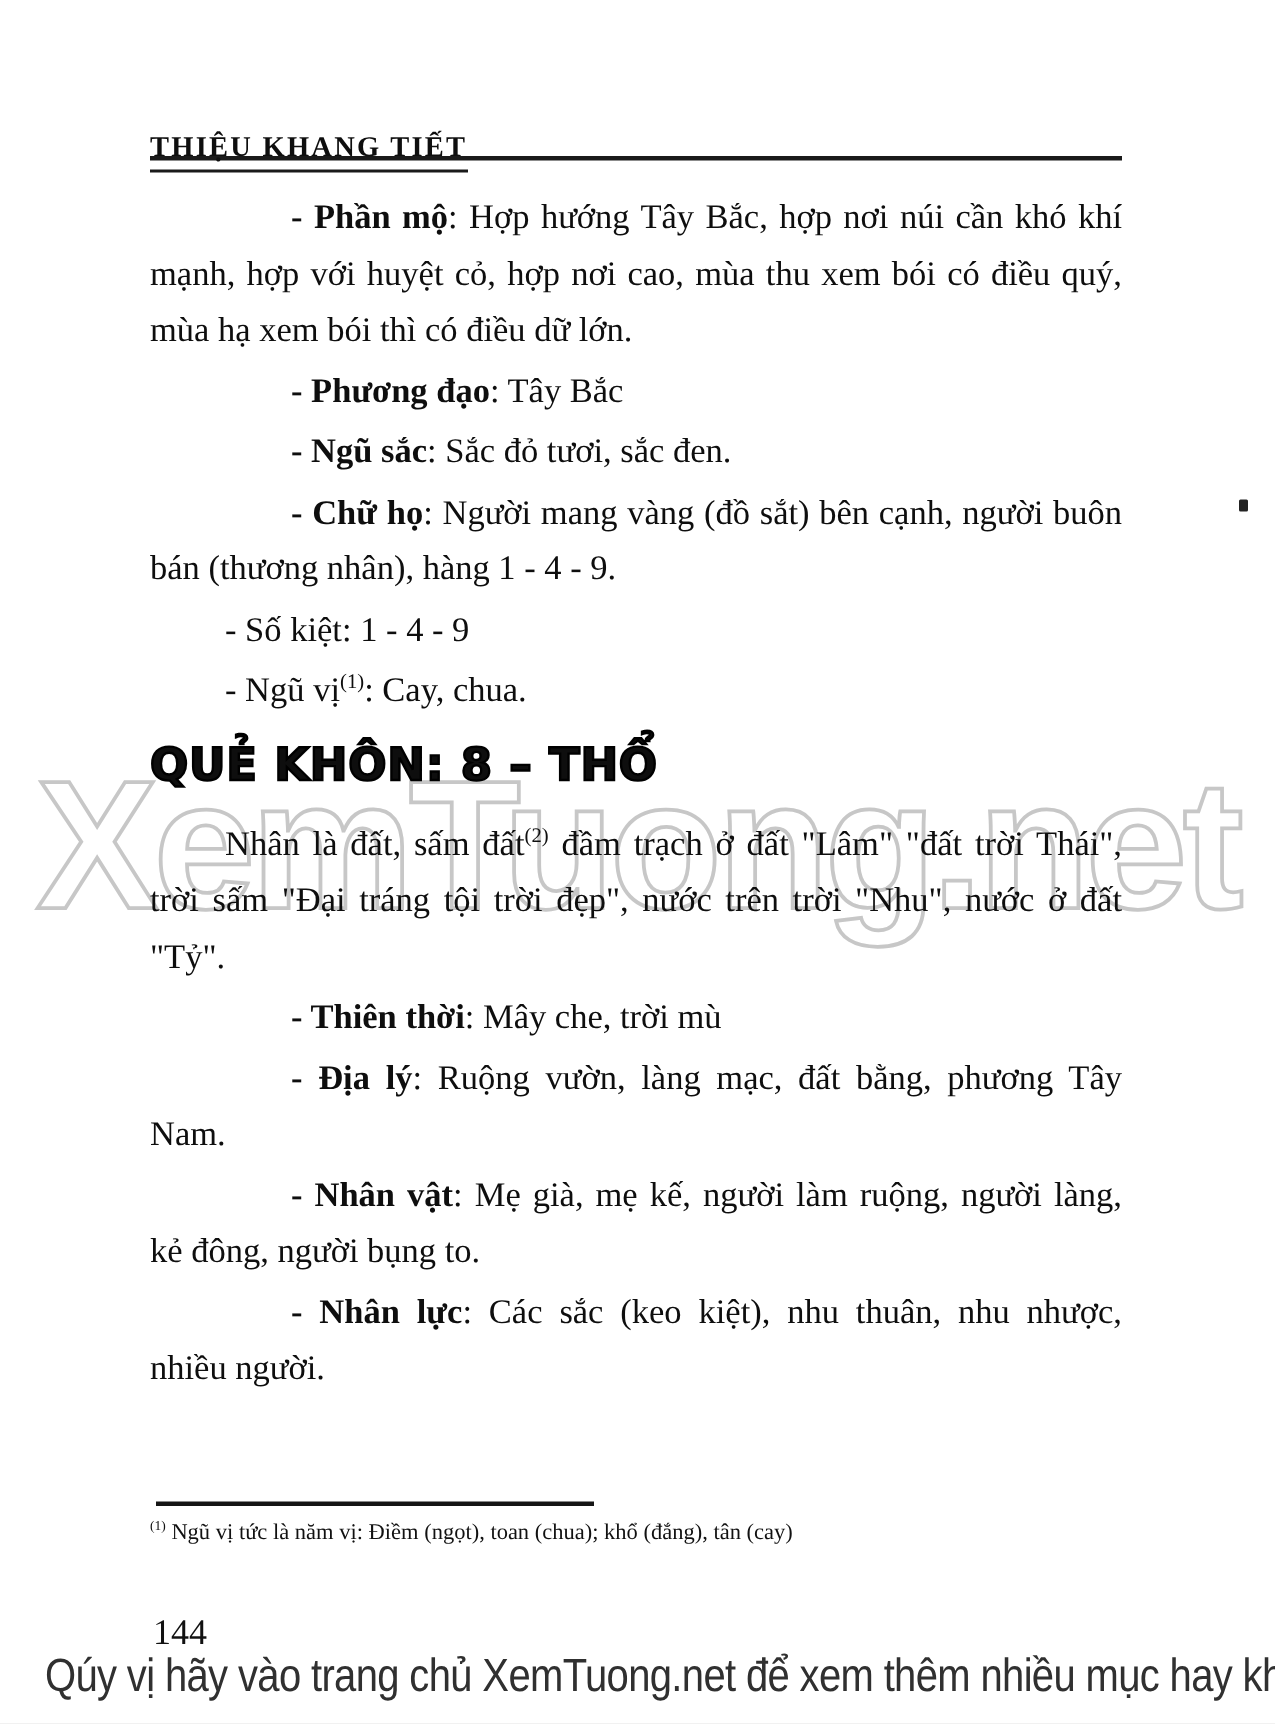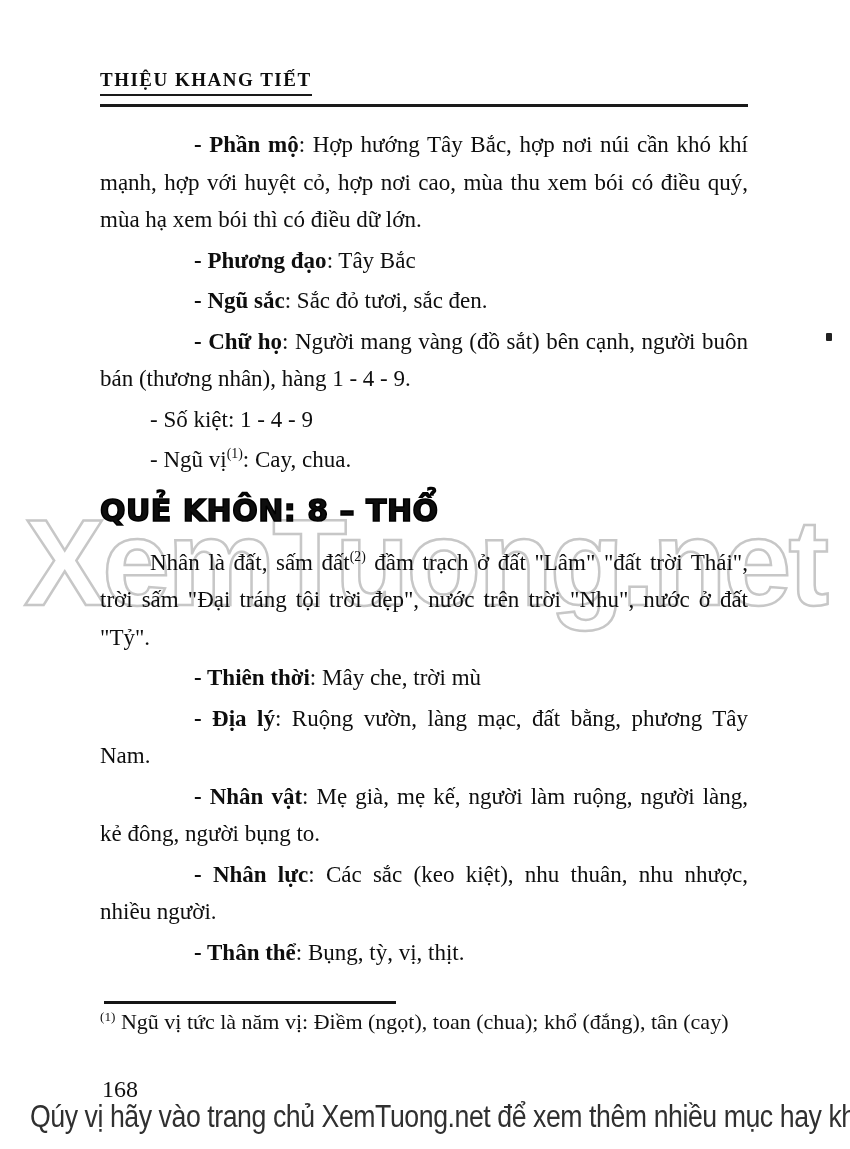--- a/index.html
+++ b/index.html
@@ -17,7 +17,7 @@
   .running-header {
     position: absolute;
     left: 100px;
-    top: 69px;
+    top: 88px;
     z-index: 2;
     font-size: 19px;
     font-weight: bold;

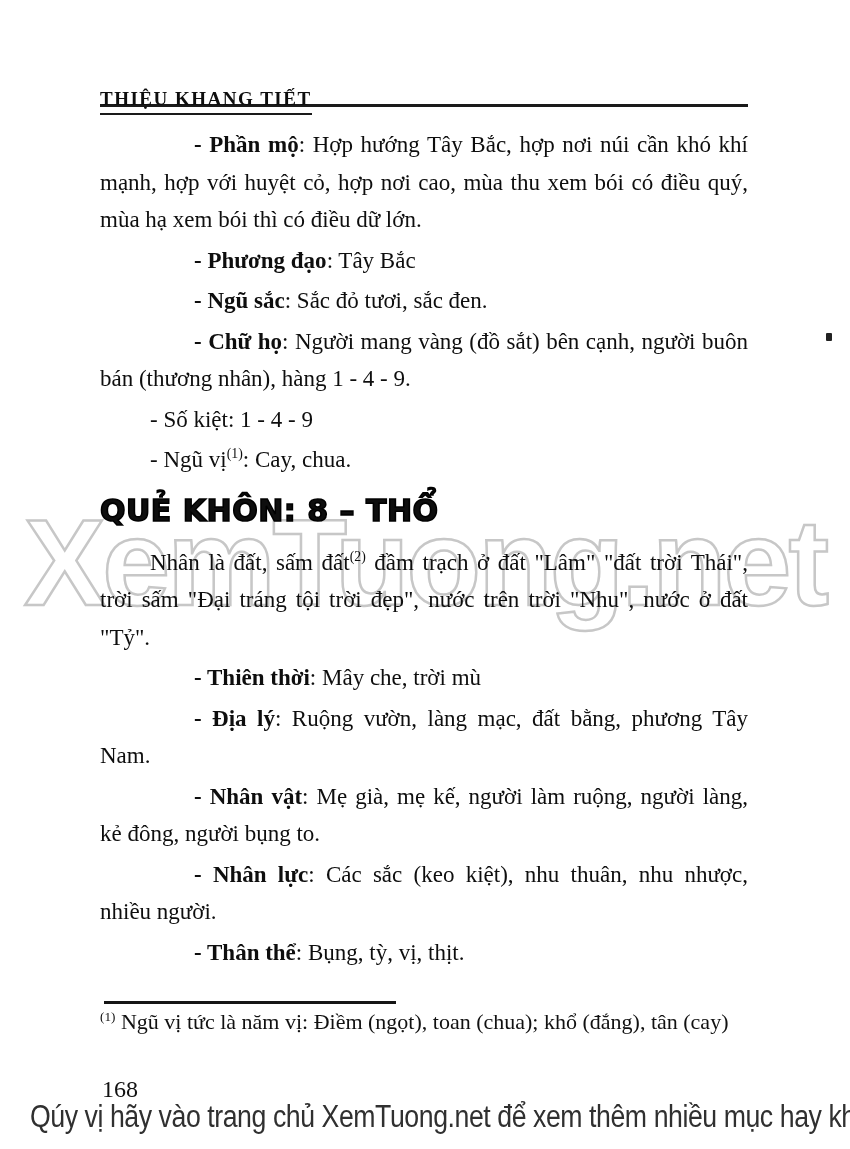--- a/index.html
+++ b/index.html
@@ -172,7 +172,6 @@
 
     <p class="para"><span class="label-bold">- Nhân lực</span><span>: Các sắc (keo kiệt), nhu thuân, nhu nhược, nhiều người.</span></p>
 
-    <p class="para"><span class="label-bold">- Thân thể</span><span>: Bụng, tỳ, vị, thịt.</span></p>
 
   </div>
 

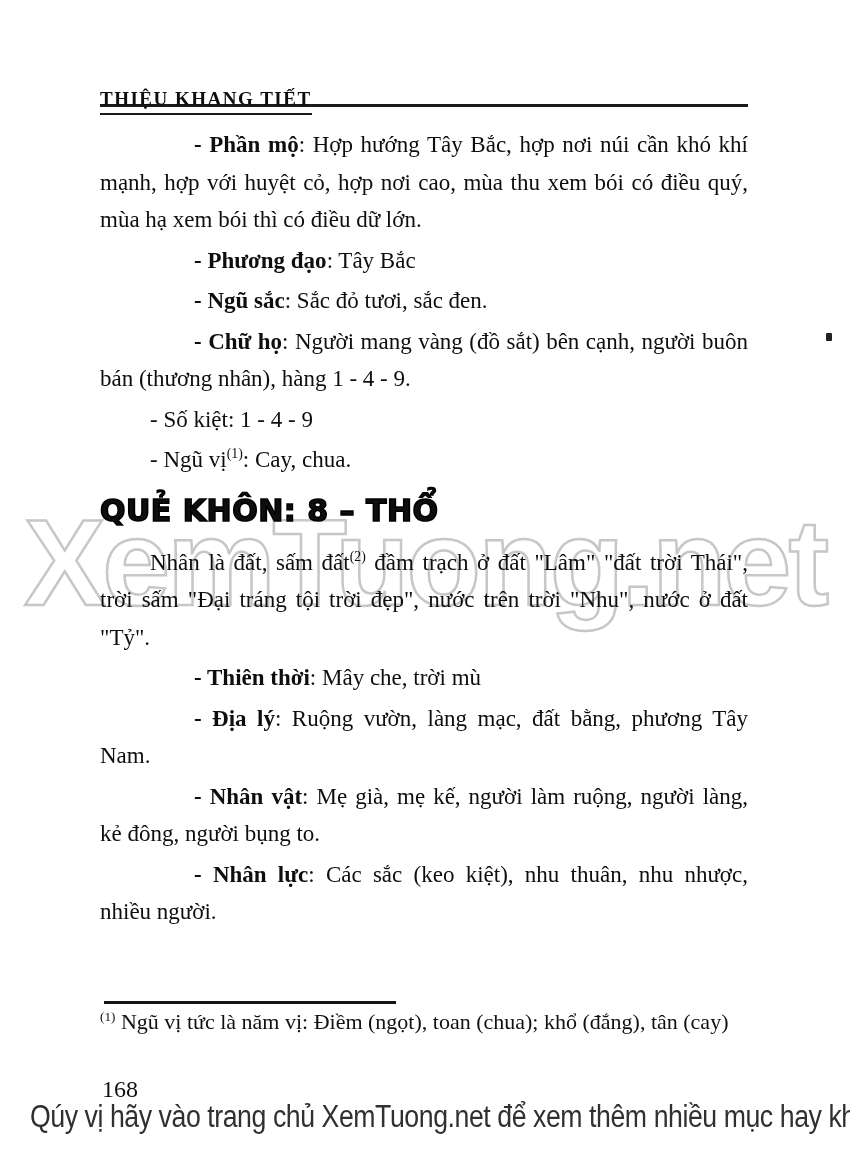--- a/index.html
+++ b/index.html
@@ -95,7 +95,7 @@
     left: 100px;
     top: 1008px;
     width: 650px;
-    font-size: 22px;
+    font-size: 15px;
     line-height: 28px;
     color: #111;
     z-index: 1;

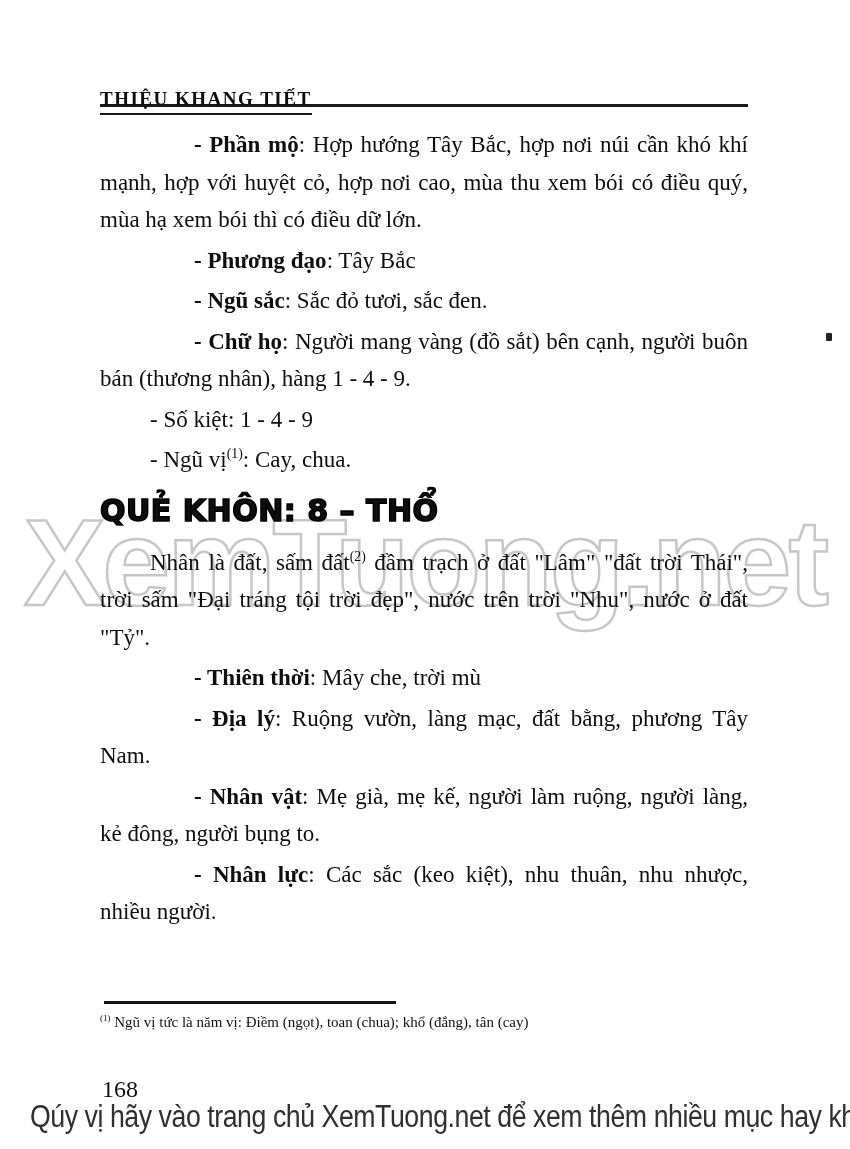--- a/index.html
+++ b/index.html
@@ -181,7 +181,7 @@
     <p class="footnote-line"><sup>(1)</sup><span> Ngũ vị tức là năm vị: Điềm (ngọt), toan (chua); khổ (đắng), tân (cay)</span></p>
   </div>
 
-  <div class="page-number">168</div>
+  <div class="page-number">144</div>
 
   <div class="footer-promo"><span>Qúy vị hãy vào trang chủ </span><span>XemTuong.net</span><span> để xem thêm nhiều mục hay khác</span></div>
 

